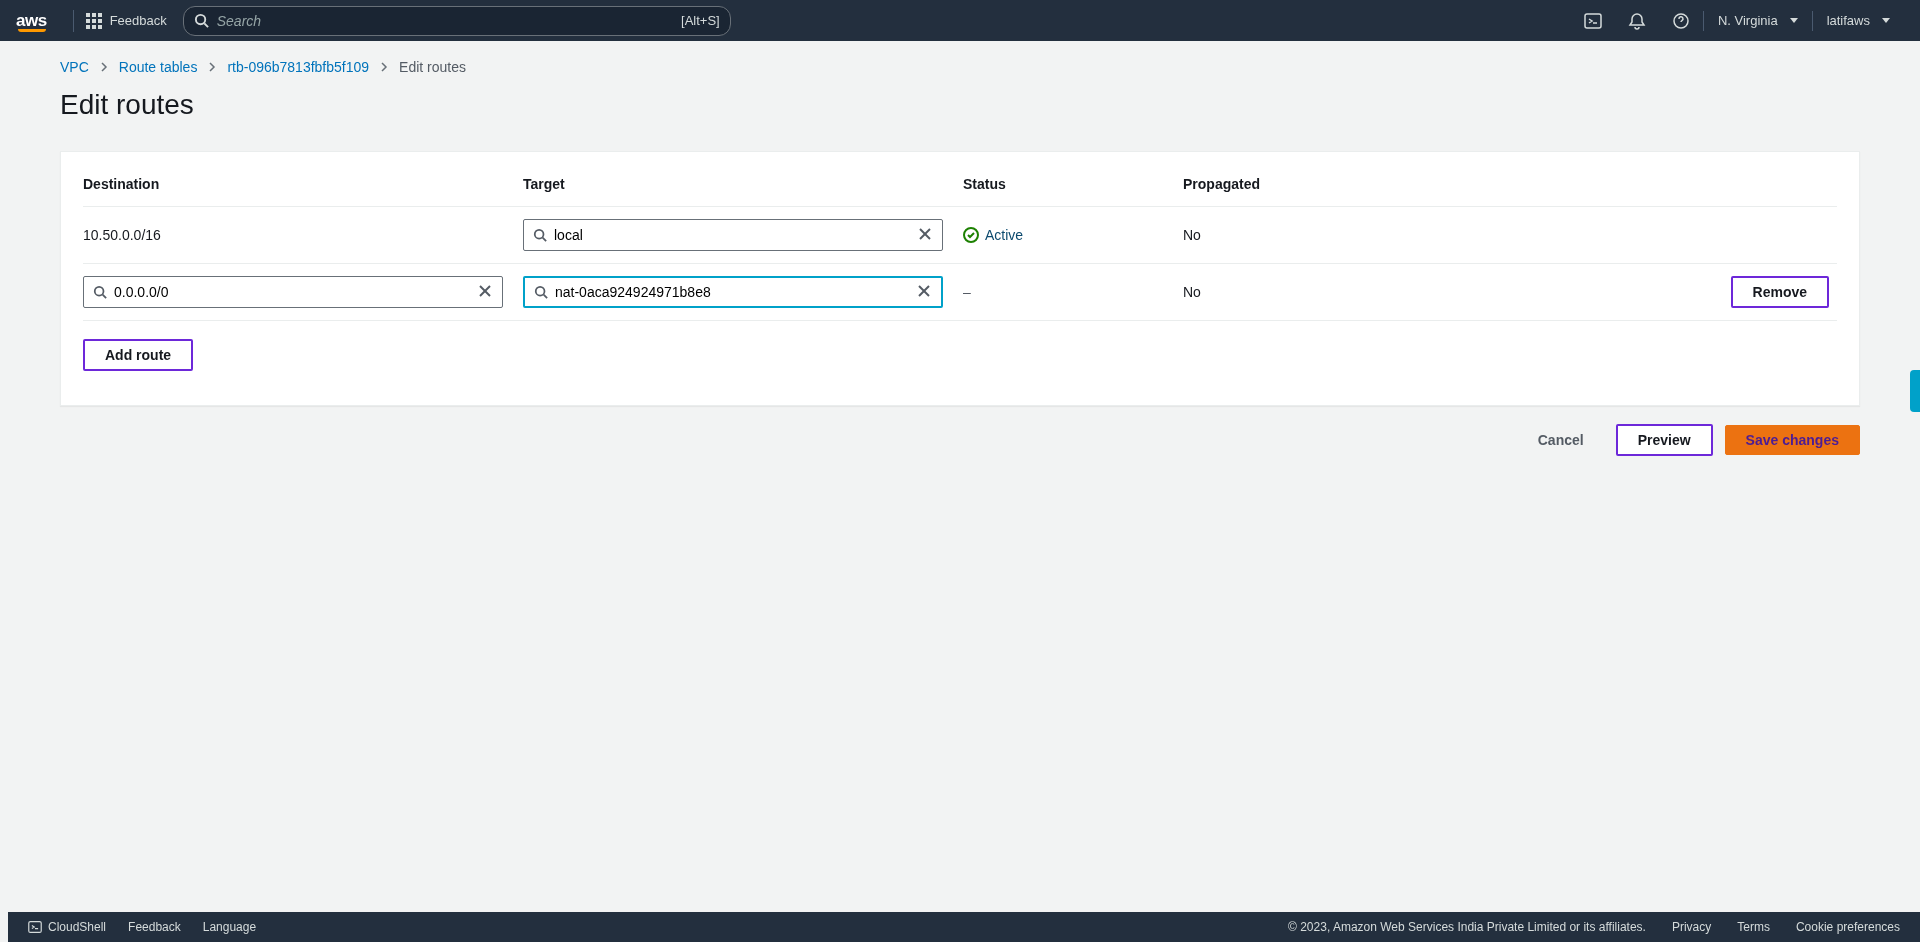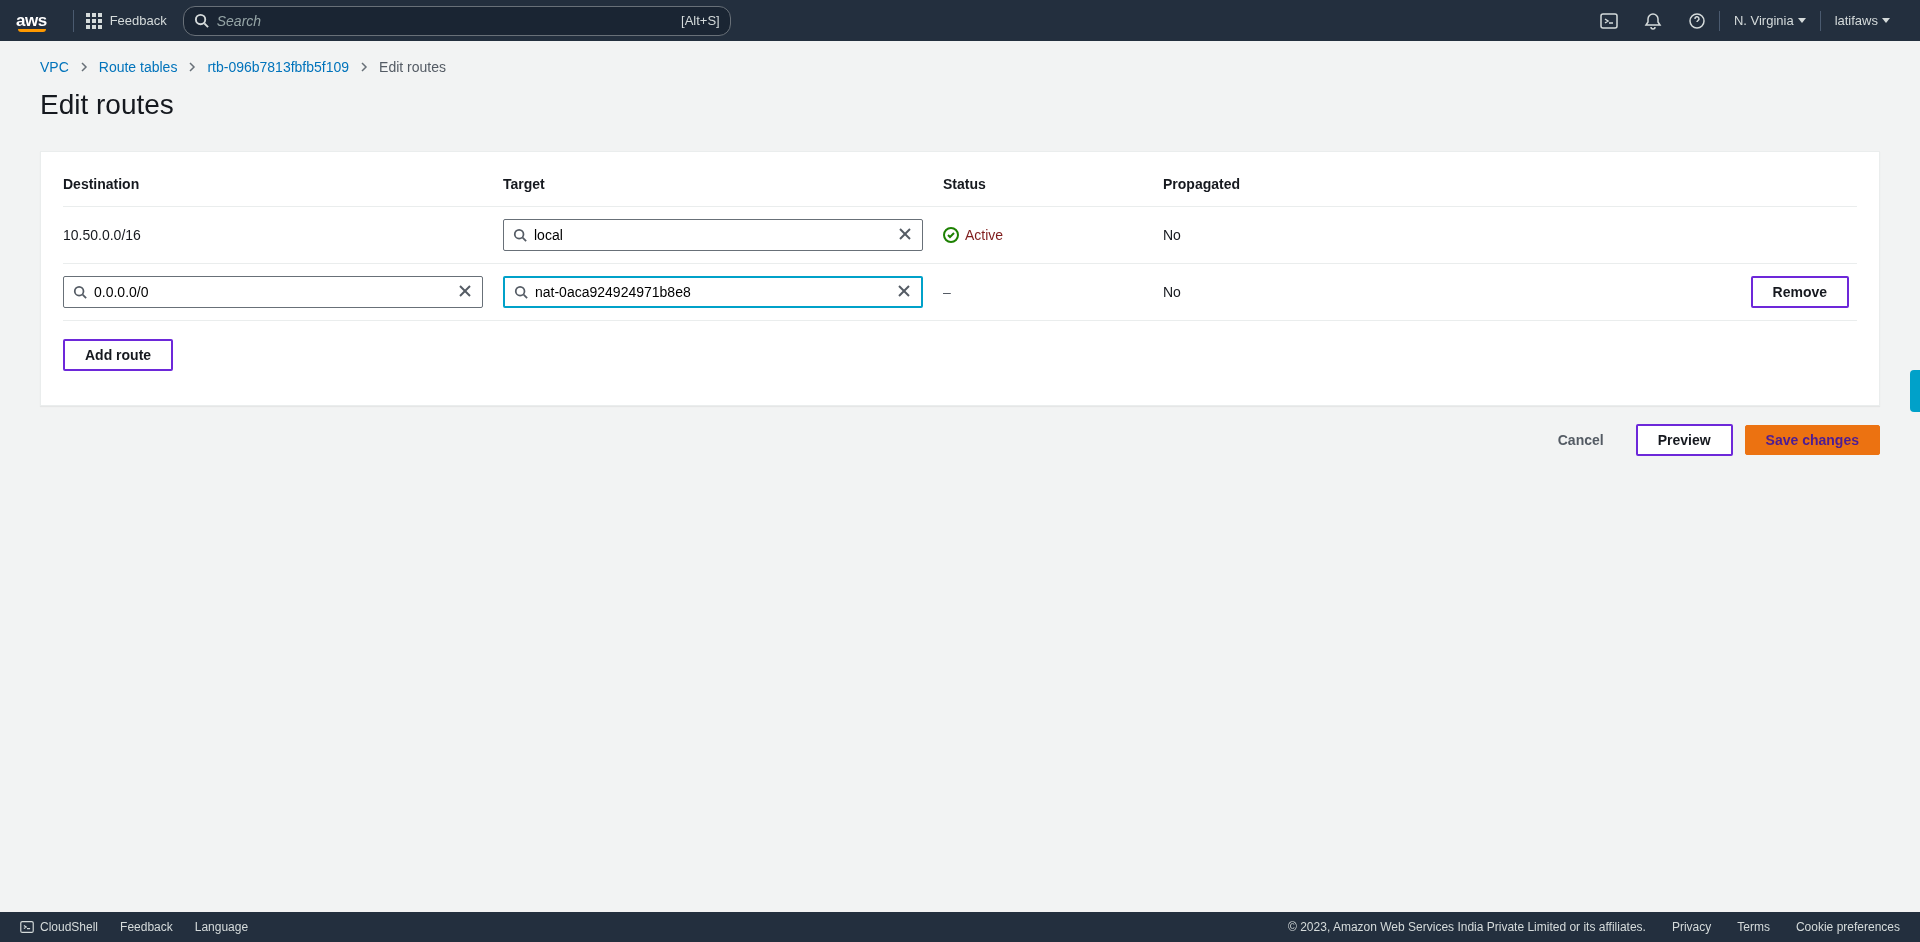--- a/index.html
+++ b/index.html
@@ -18,7 +18,7 @@
 .searchbox .shortcut { color:#d5dbdb; font-size:13px; margin-left:auto; }
 .topbar-right { margin-left:auto; display:flex; align-items:center; gap:0; }
 .topbar-right .icon-btn { width:44px; height:40px; display:flex; align-items:center; justify-content:center; color:#d5dbdb; cursor:pointer; }
-.topbar-right .txt-btn { color:#d5dbdb; padding: 0 14px; display:flex; align-items:center; gap:4px; cursor:pointer; font-size:13px; }
+.topbar-right .txt-btn { color:#d5dbdb; padding: 0 14px; display:flex; align-items:center; gap:12px; cursor:pointer; font-size:13px; }
 .caret-down { width:0; height:0; border-left:4px solid transparent; border-right:4px solid transparent; border-top:5px solid #d5dbdb; }
 .sep-v { width:1px; height:20px; background:#4a5a6f; }
 

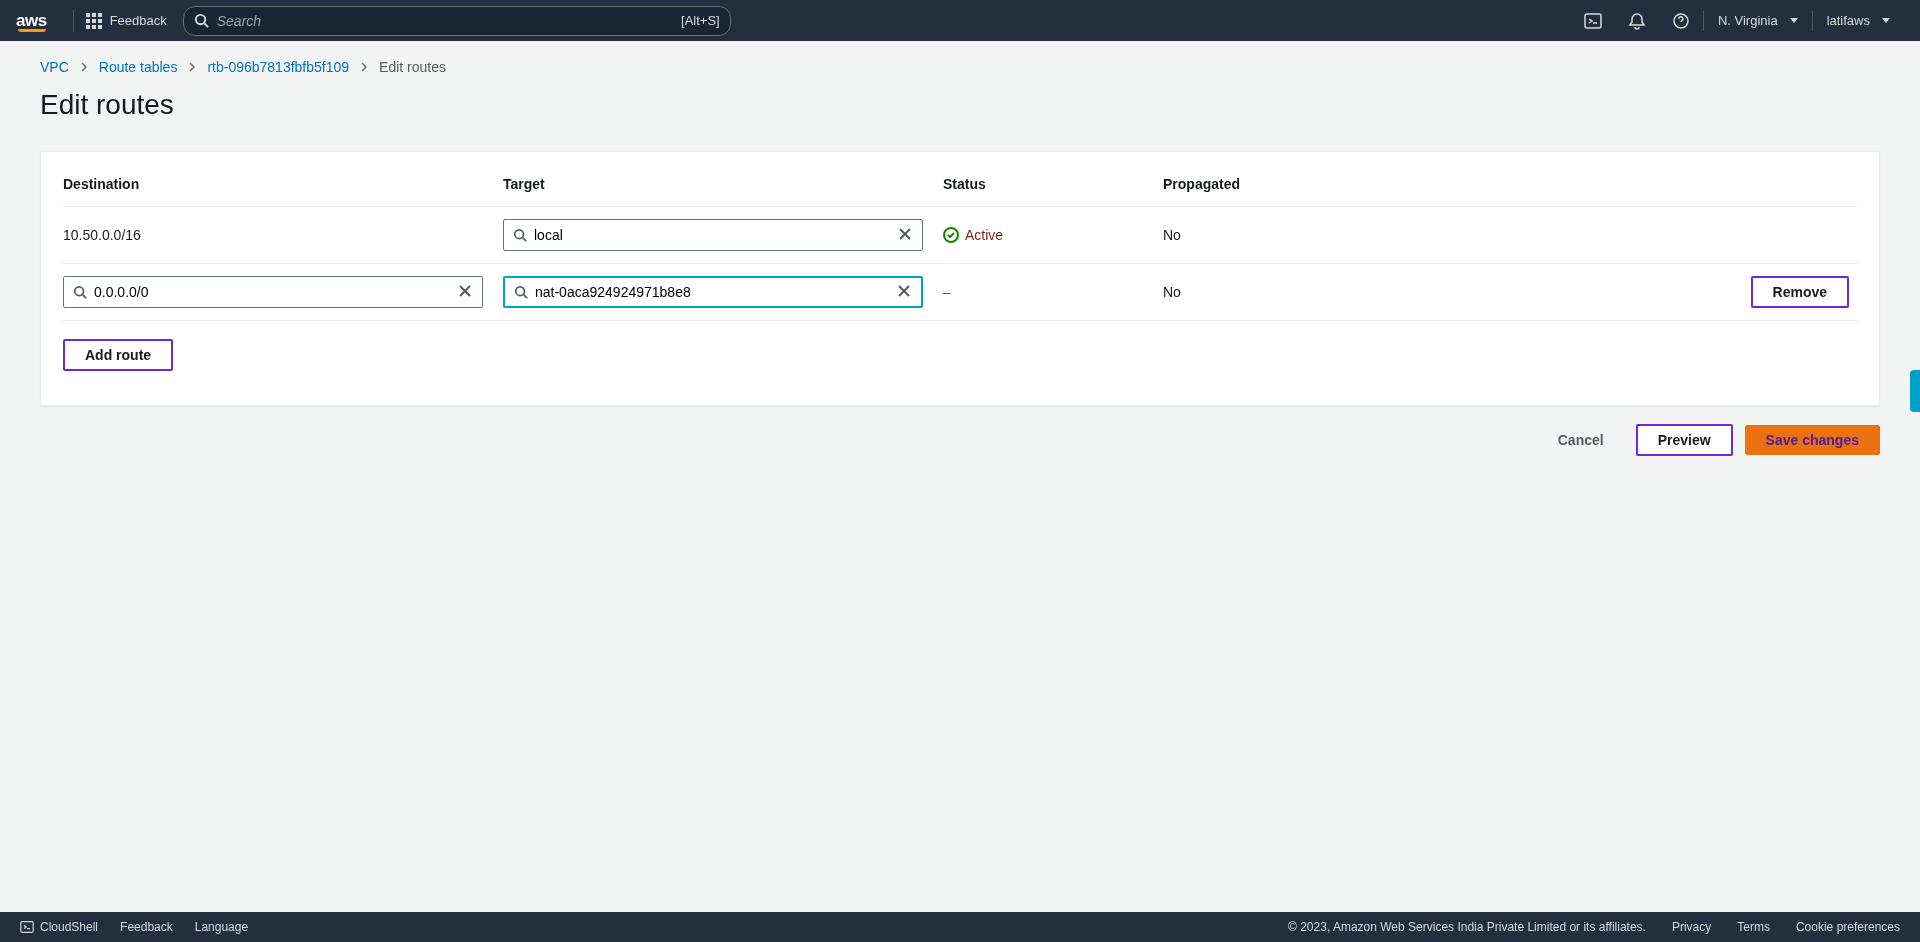--- a/index.html
+++ b/index.html
@@ -22,7 +22,7 @@
 .caret-down { width:0; height:0; border-left:4px solid transparent; border-right:4px solid transparent; border-top:5px solid #d5dbdb; }
 .sep-v { width:1px; height:20px; background:#4a5a6f; }
 
-.content { padding: 18px 40px; }
+.content { padding: 18px 60px; }
 .breadcrumbs { display:flex; align-items:center; gap:10px; font-size:14px; margin-bottom: 14px; }
 .breadcrumbs a { color:#0073bb; text-decoration:none; cursor:pointer; }
 .breadcrumbs .chev { color:#687078; }

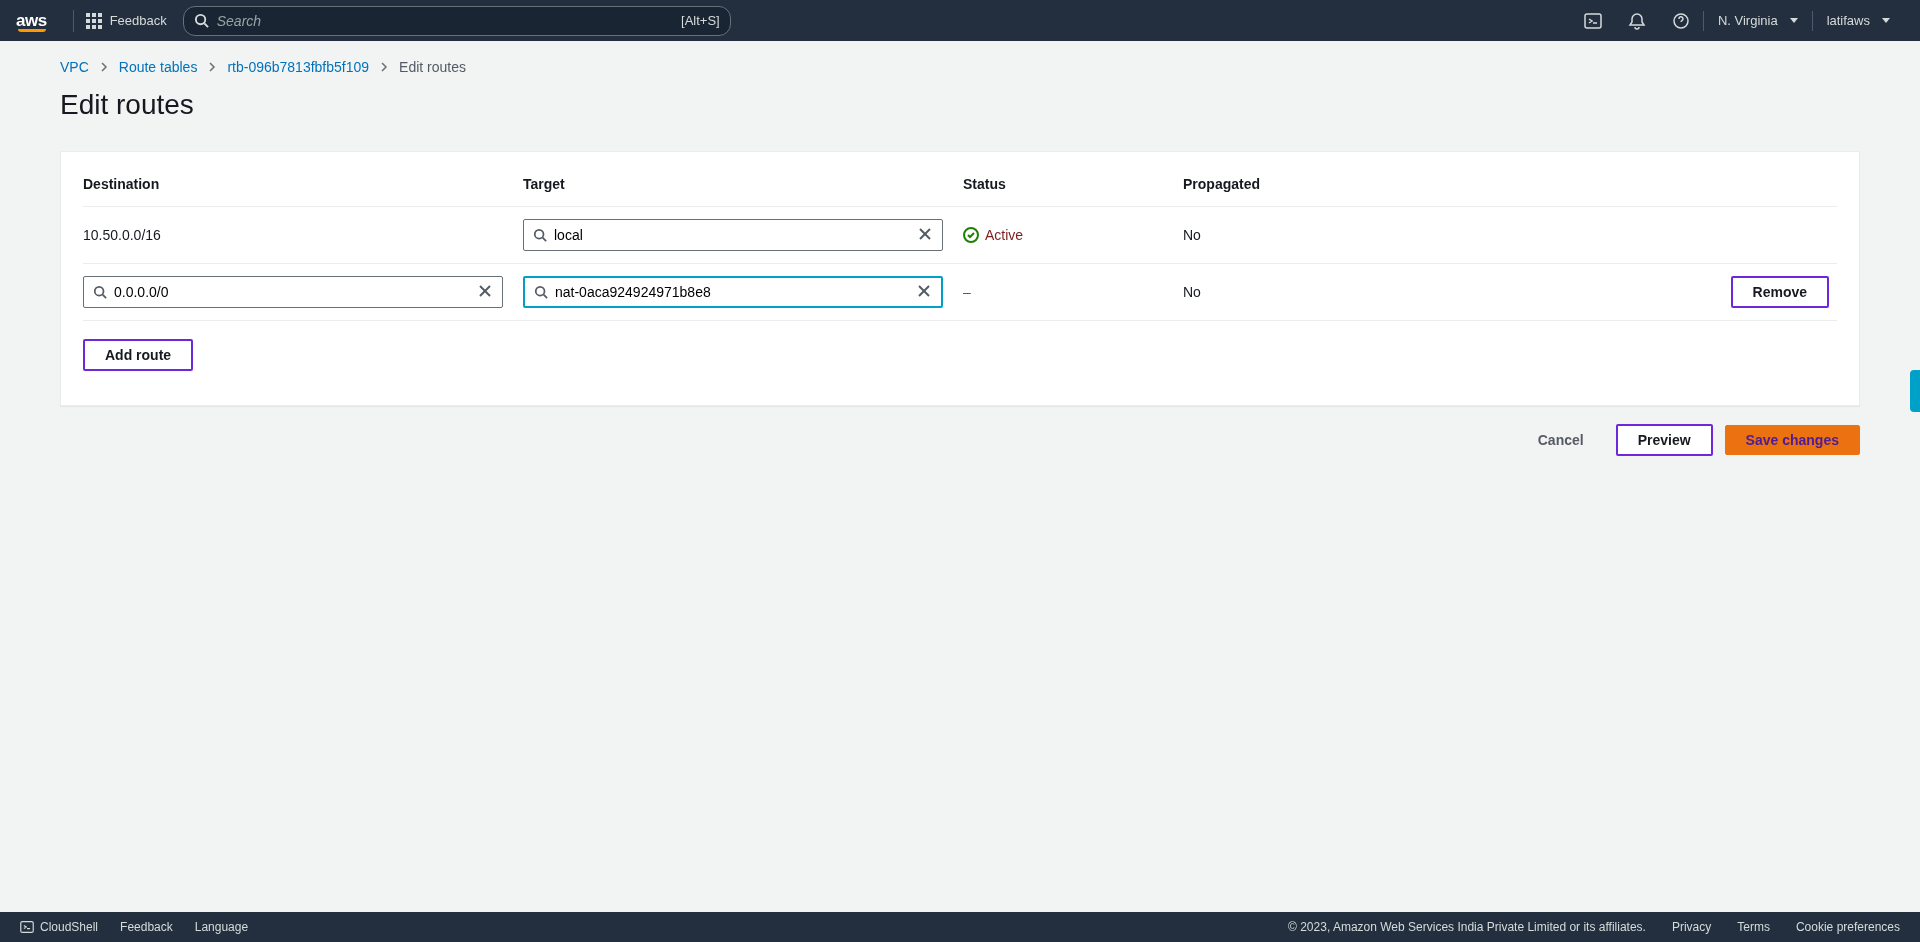--- a/index.html
+++ b/index.html
@@ -45,7 +45,7 @@
 .input-wrap input { width:100%; border:none; outline:none; padding: 0 32px 0 30px; height:100%; font-size:14px; background:transparent; }
 .input-wrap .clear-btn { position:absolute; right:6px; color:#545b64; cursor:pointer; padding:4px; }
 
-.status-active { color:#7f1d1d; display:flex; align-items:center; gap:6px; font-size:14px; }
+.status-active { color:#0c4a6e; display:flex; align-items:center; gap:6px; font-size:14px; }
 .status-active svg { width:16px; height:16px; }
 .status-dash { color:#545b64; }
 

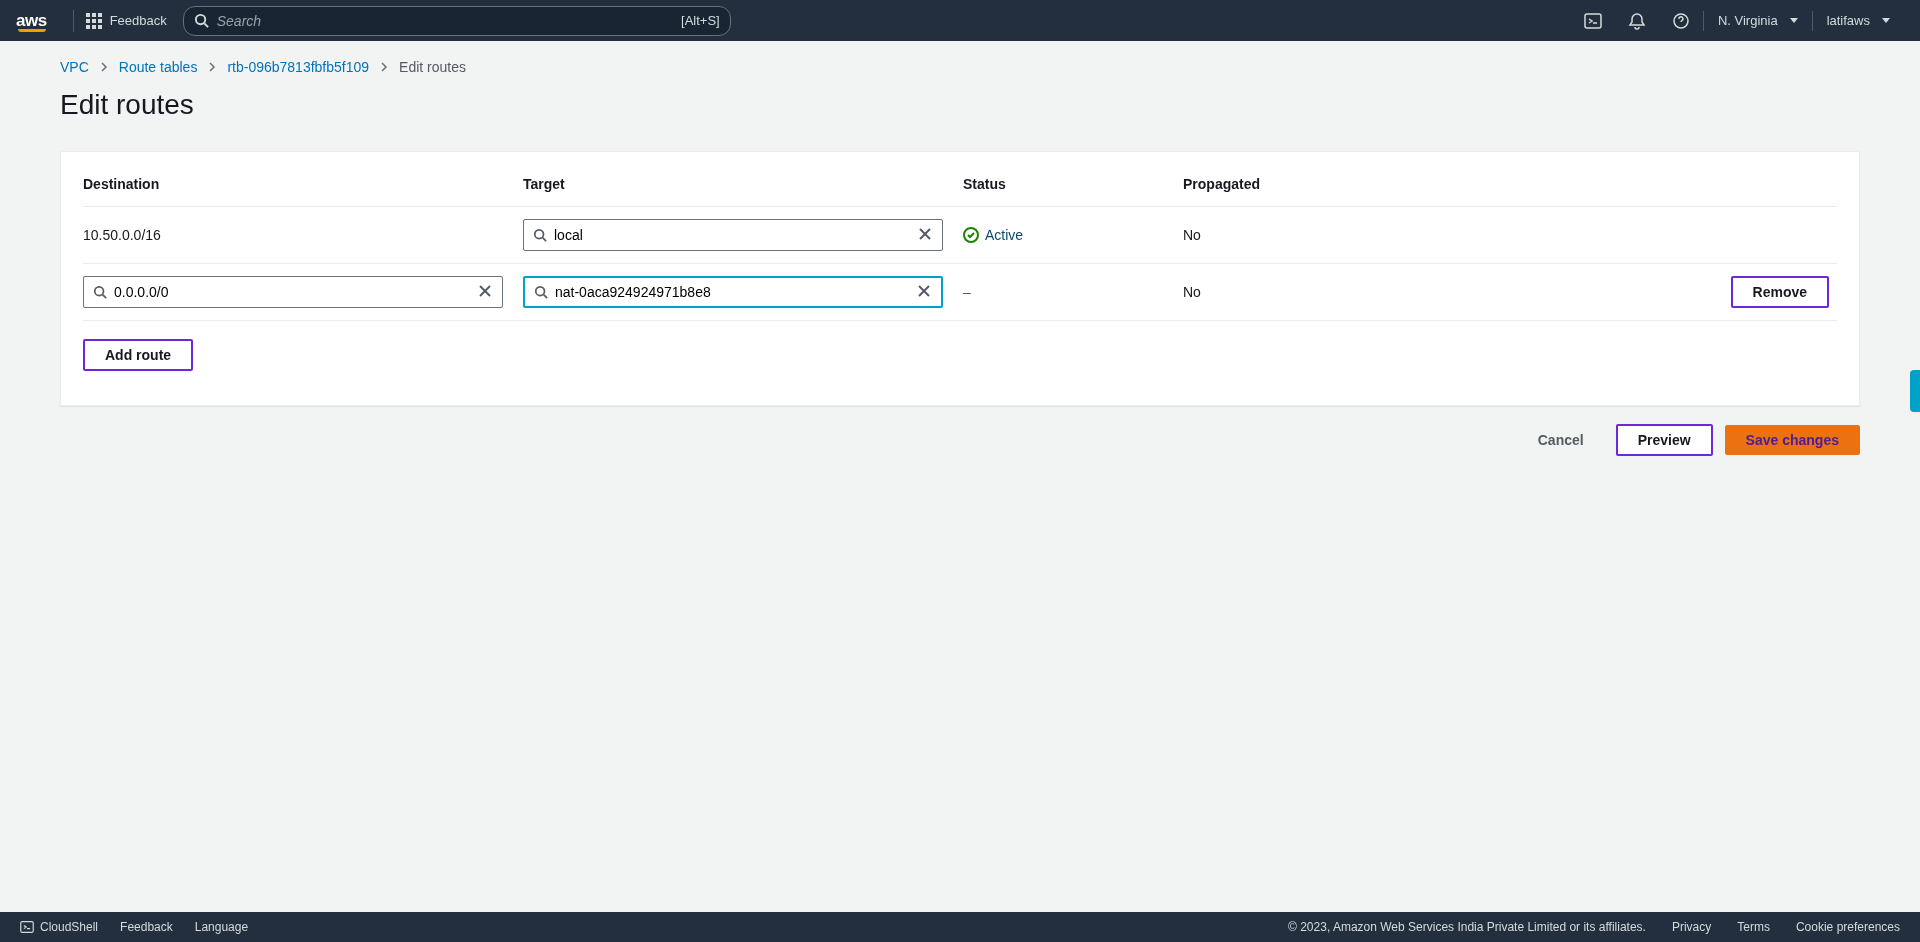--- a/index.html
+++ b/index.html
@@ -57,7 +57,7 @@
 
 .action-bar { display:flex; justify-content:flex-end; gap:12px; margin-top: 18px; align-items:center; }
 
-.footer { position:absolute; bottom:0; left:0; right:0; height:30px; background:#232f3e; color:#d5dbdb; display:flex; align-items:center; padding: 0 20px; font-size:12px; }
+.footer { position:absolute; bottom:0; left:8px; right:0; height:30px; background:#232f3e; color:#d5dbdb; display:flex; align-items:center; padding: 0 20px; font-size:12px; }
 .footer .left { display:flex; align-items:center; gap:22px; }
 .footer .left .cs { display:flex; align-items:center; gap:6px; }
 .footer .right { margin-left:auto; display:flex; align-items:center; gap:26px; }

